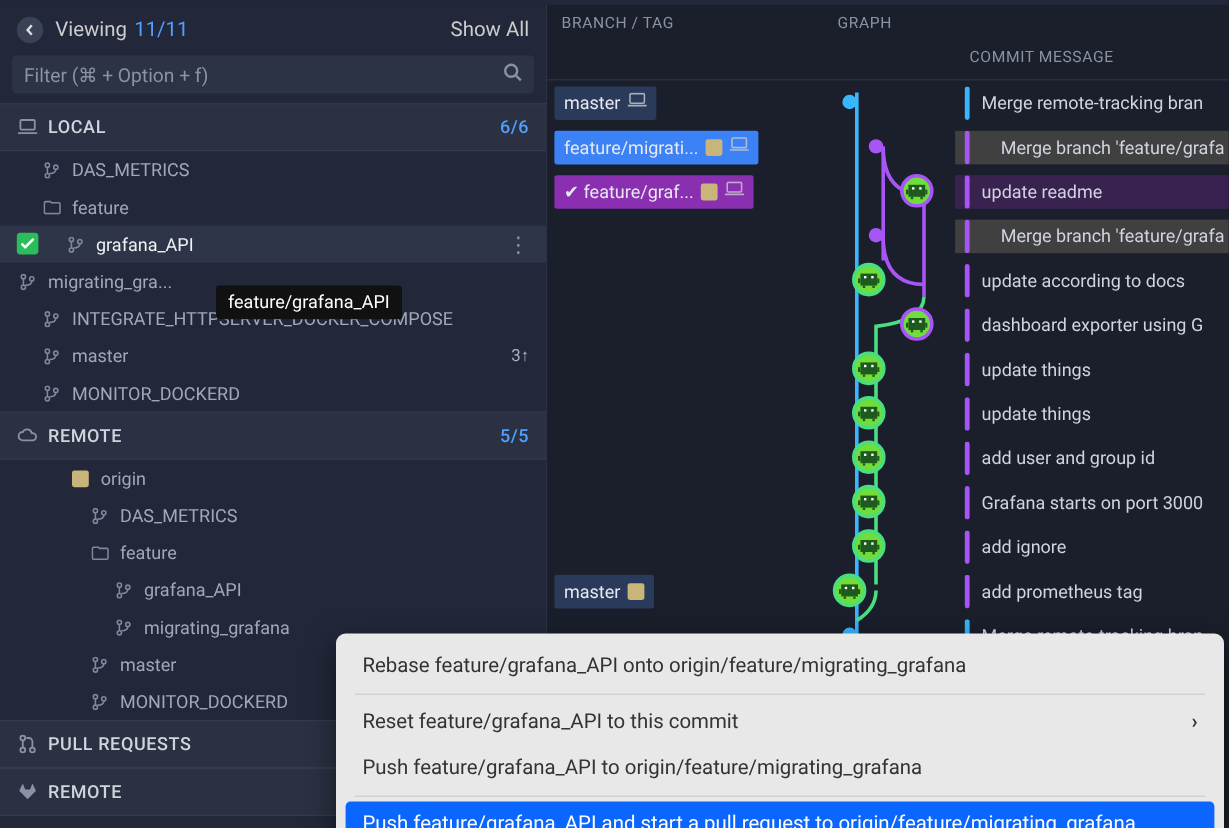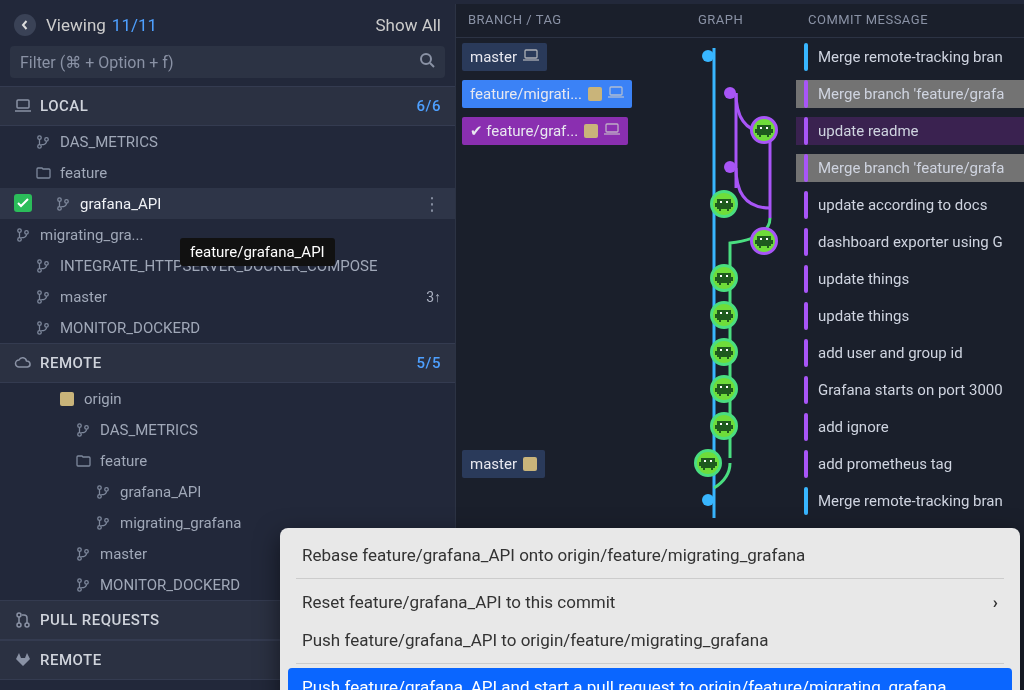--- a/index.html
+++ b/index.html
@@ -105,7 +105,7 @@
 }
 .col-branch { width: 230px; }
 .col-graph { width: 110px; }
-.col-msg { flex: 1; }
+.col-msg { flex: 1; margin-top: 29px; }
 .commit-rows { position: relative; }
 .commit-row {
   display: flex; align-items: center;

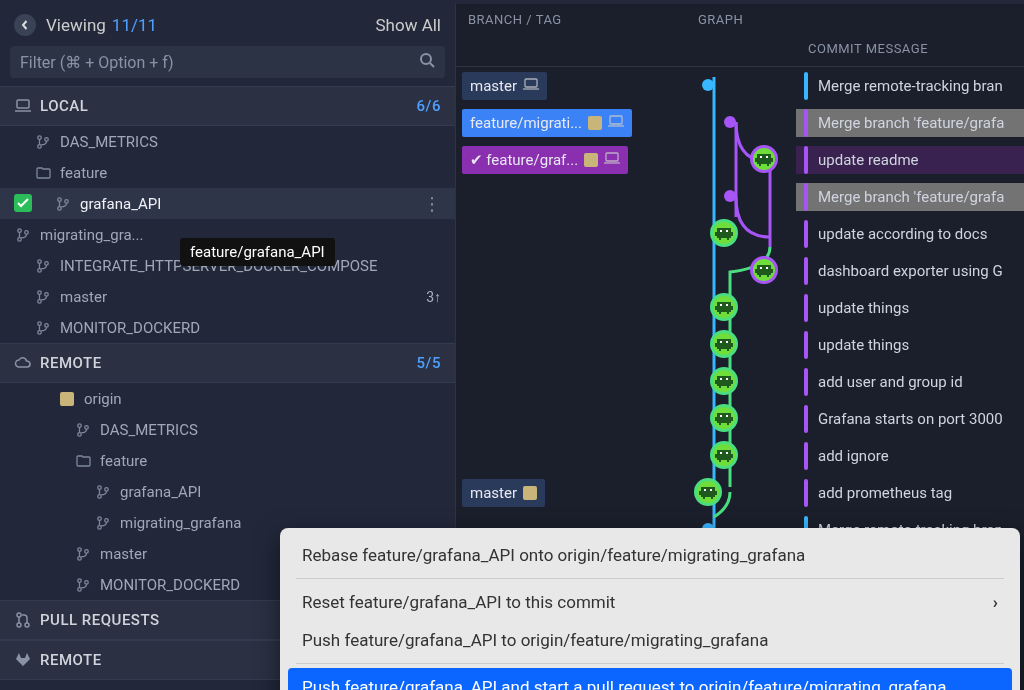--- a/index.html
+++ b/index.html
@@ -186,7 +186,7 @@
 .menu-chevron { margin-left: auto; font-weight: bold;}
 .branch-svg { width: 14px; height: 14px; }
 .row-highlight { background: #3a2250; }
-.row-highlight2 { background: #737373; }
+.row-highlight2 { background: #404040; gap: 16px; }
 #graph-svg {
   position: absolute;
   left: 236px;

